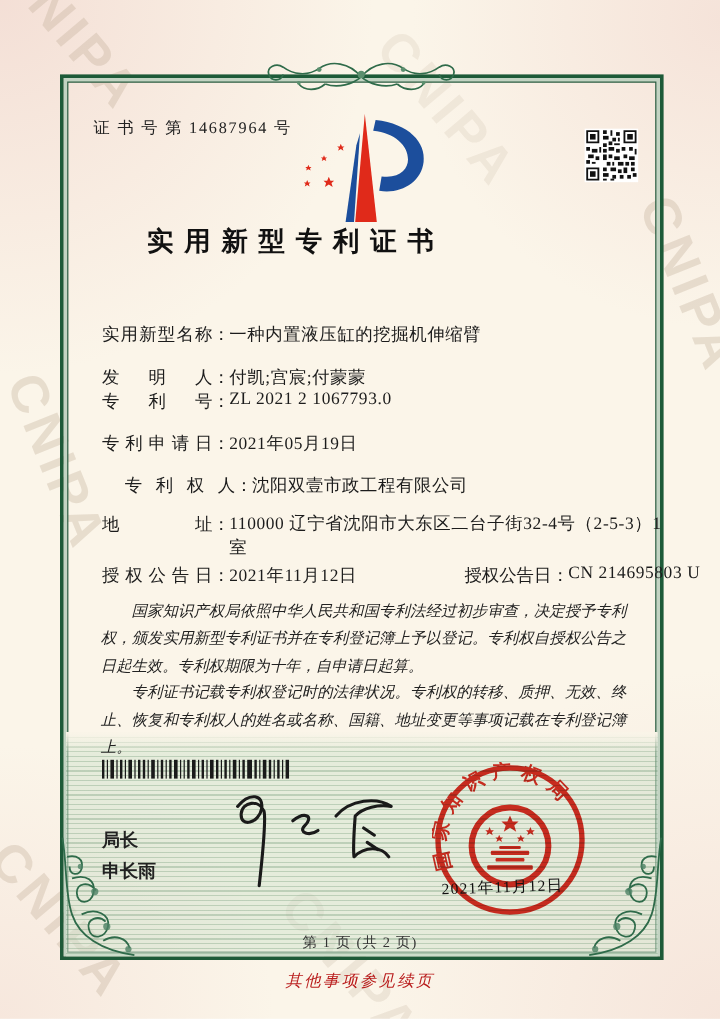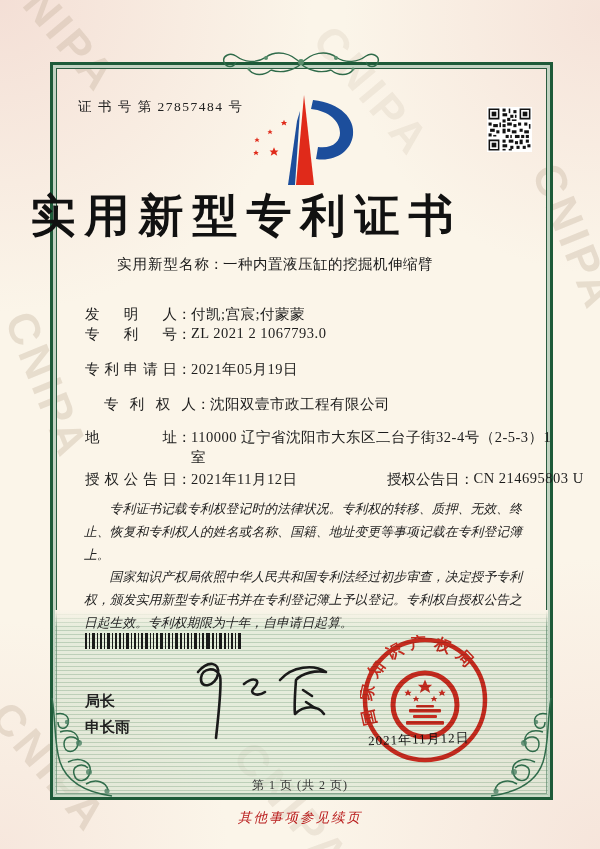--- a/index.html
+++ b/index.html
@@ -131,7 +131,7 @@
   </g>
 </svg>
 
-<div class="cert-no">证 书 号 第 27857484 号</div>
+<div class="cert-no">证 书 号 第 14687964 号</div>
 
 <svg class="qr" viewBox="0 0 29 29">
   <rect width="29" height="29" fill="#fff"></rect>

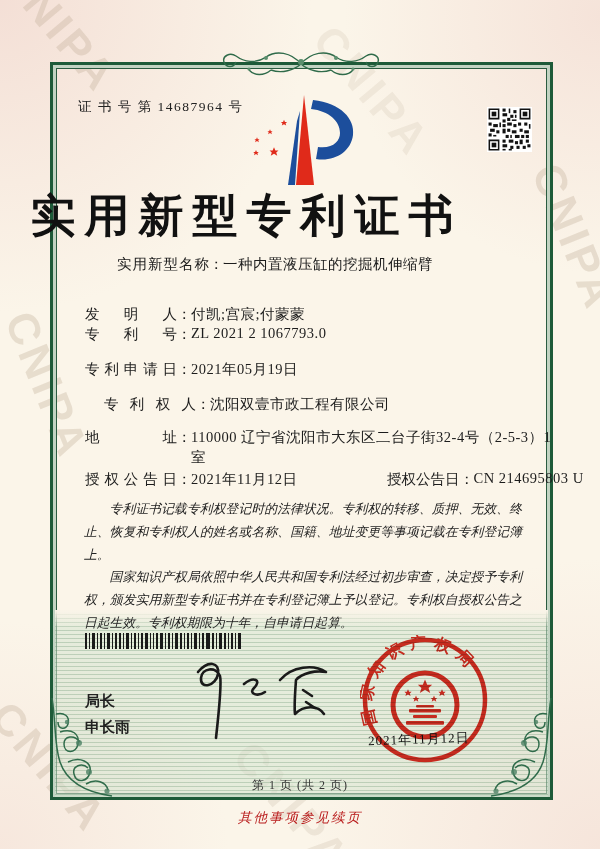--- a/index.html
+++ b/index.html
@@ -42,7 +42,7 @@
   .logo{position:absolute;left:243px;top:93px;width:122px;height:96px;}
   .title{
     position:absolute;left:0;top:186px;width:484px;text-align:center;
-    font-size:45px;font-weight:700;color:#111;letter-spacing:9px;text-indent:9px;
+    font-size:22px;font-weight:700;color:#111;letter-spacing:9px;text-indent:9px;
   }
   .row{position:absolute;left:85px;font-size:14.5px;color:#1c1c1c;white-space:nowrap;}
   .row .lbl{display:inline-block;width:92px;text-align:justify;text-align-last:justify;vertical-align:top;}

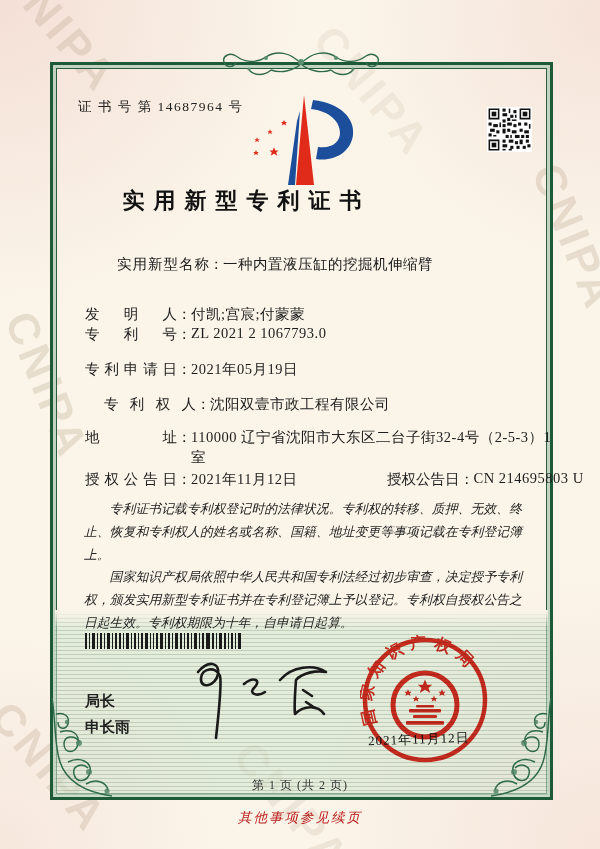--- a/index.html
+++ b/index.html
@@ -218,7 +218,7 @@
 
 <div class="title">实用新型专利证书</div>
 
-<div class="row" style="top:255px;margin-left:32px;">
+<div class="row" style="top:269px;">
   <span class="lbl">实用新型名称</span><span class="colon">：</span><span class="val">一种内置液压缸的挖掘机伸缩臂</span>
 </div>
 <div class="row" style="top:305px;">

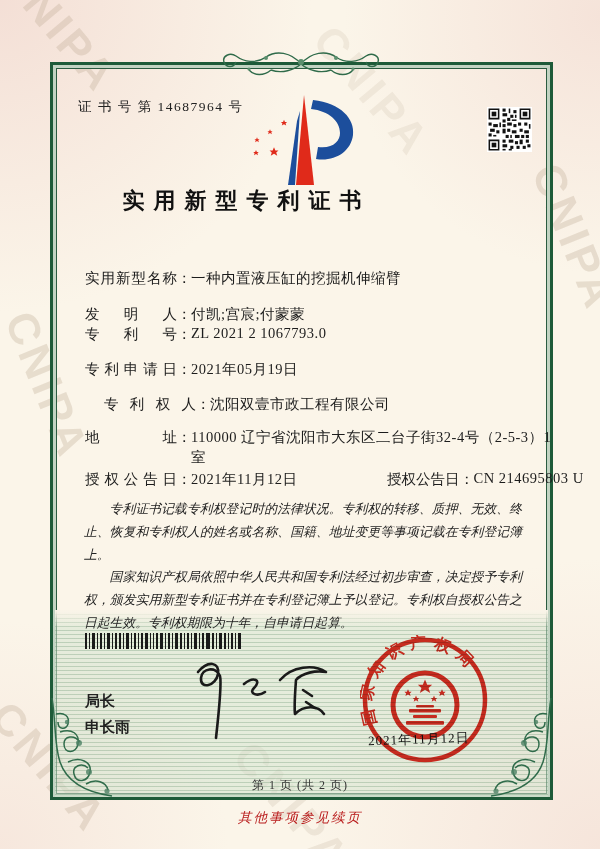--- a/index.html
+++ b/index.html
@@ -244,8 +244,8 @@
 </div>
 
 <div class="bodytext">
+  <p>国家知识产权局依照中华人民共和国专利法经过初步审查，决定授予专利权，颁发实用新型专利证书并在专利登记簿上予以登记。专利权自授权公告之日起生效。专利权期限为十年，自申请日起算。</p>
   <p>专利证书记载专利权登记时的法律状况。专利权的转移、质押、无效、终止、恢复和专利权人的姓名或名称、国籍、地址变更等事项记载在专利登记簿上。</p>
-  <p>国家知识产权局依照中华人民共和国专利法经过初步审查，决定授予专利权，颁发实用新型专利证书并在专利登记簿上予以登记。专利权自授权公告之日起生效。专利权期限为十年，自申请日起算。</p>
 </div>
 
 <svg class="barcode" viewBox="0 0 156 16" preserveAspectRatio="none">

